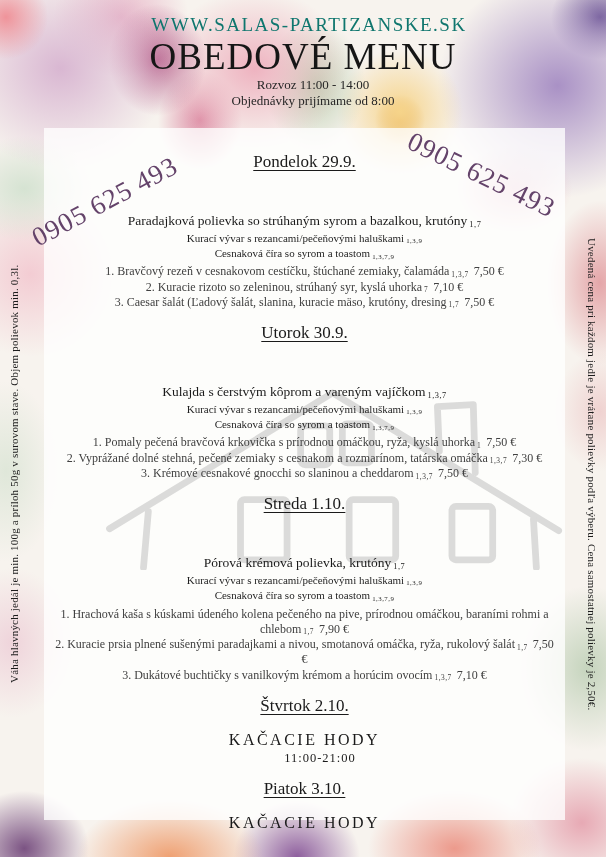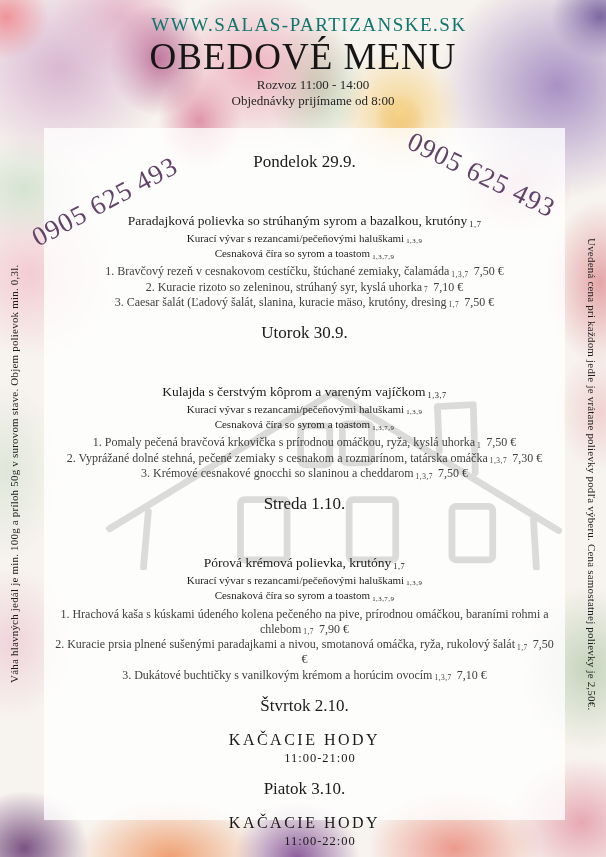--- a/index.html
+++ b/index.html
@@ -51,7 +51,7 @@
     text-align:center;padding-top:24px;box-sizing:border-box;
   }
   .day-section{margin-bottom:13px;}
-  .day-heading{font-size:17px;text-underline-offset:3px;margin-bottom:5px;color:#1a1a1a;}
+  .day-heading{font-size:17px;text-decoration:underline;text-underline-offset:3px;margin-bottom:5px;color:#1a1a1a;}
   .soup-primary{font-size:13.5px;line-height:1.3;color:#1a1a1a;}
   .soup-secondary{font-size:11px;line-height:1.3;color:#1f1f1f;}
   .soups{margin-bottom:3px;margin-top:40px;}

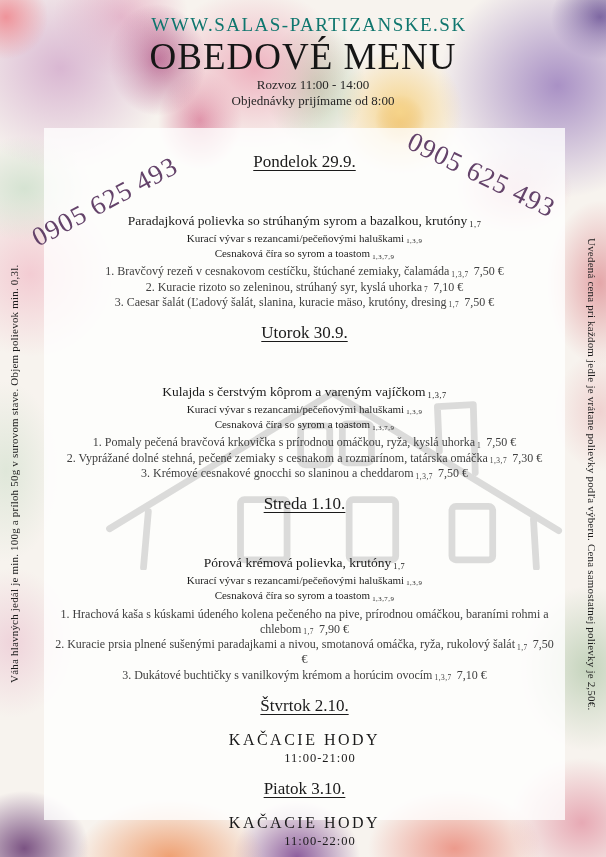--- a/index.html
+++ b/index.html
@@ -148,7 +148,6 @@
     <div class="day-section">
       <div class="day-heading">Piatok 3.10.</div>
       <div class="special-title">KAČACIE HODY</div>
-      <div class="special-hours">11:00-22:00</div>
     </div>
   </div>
 

